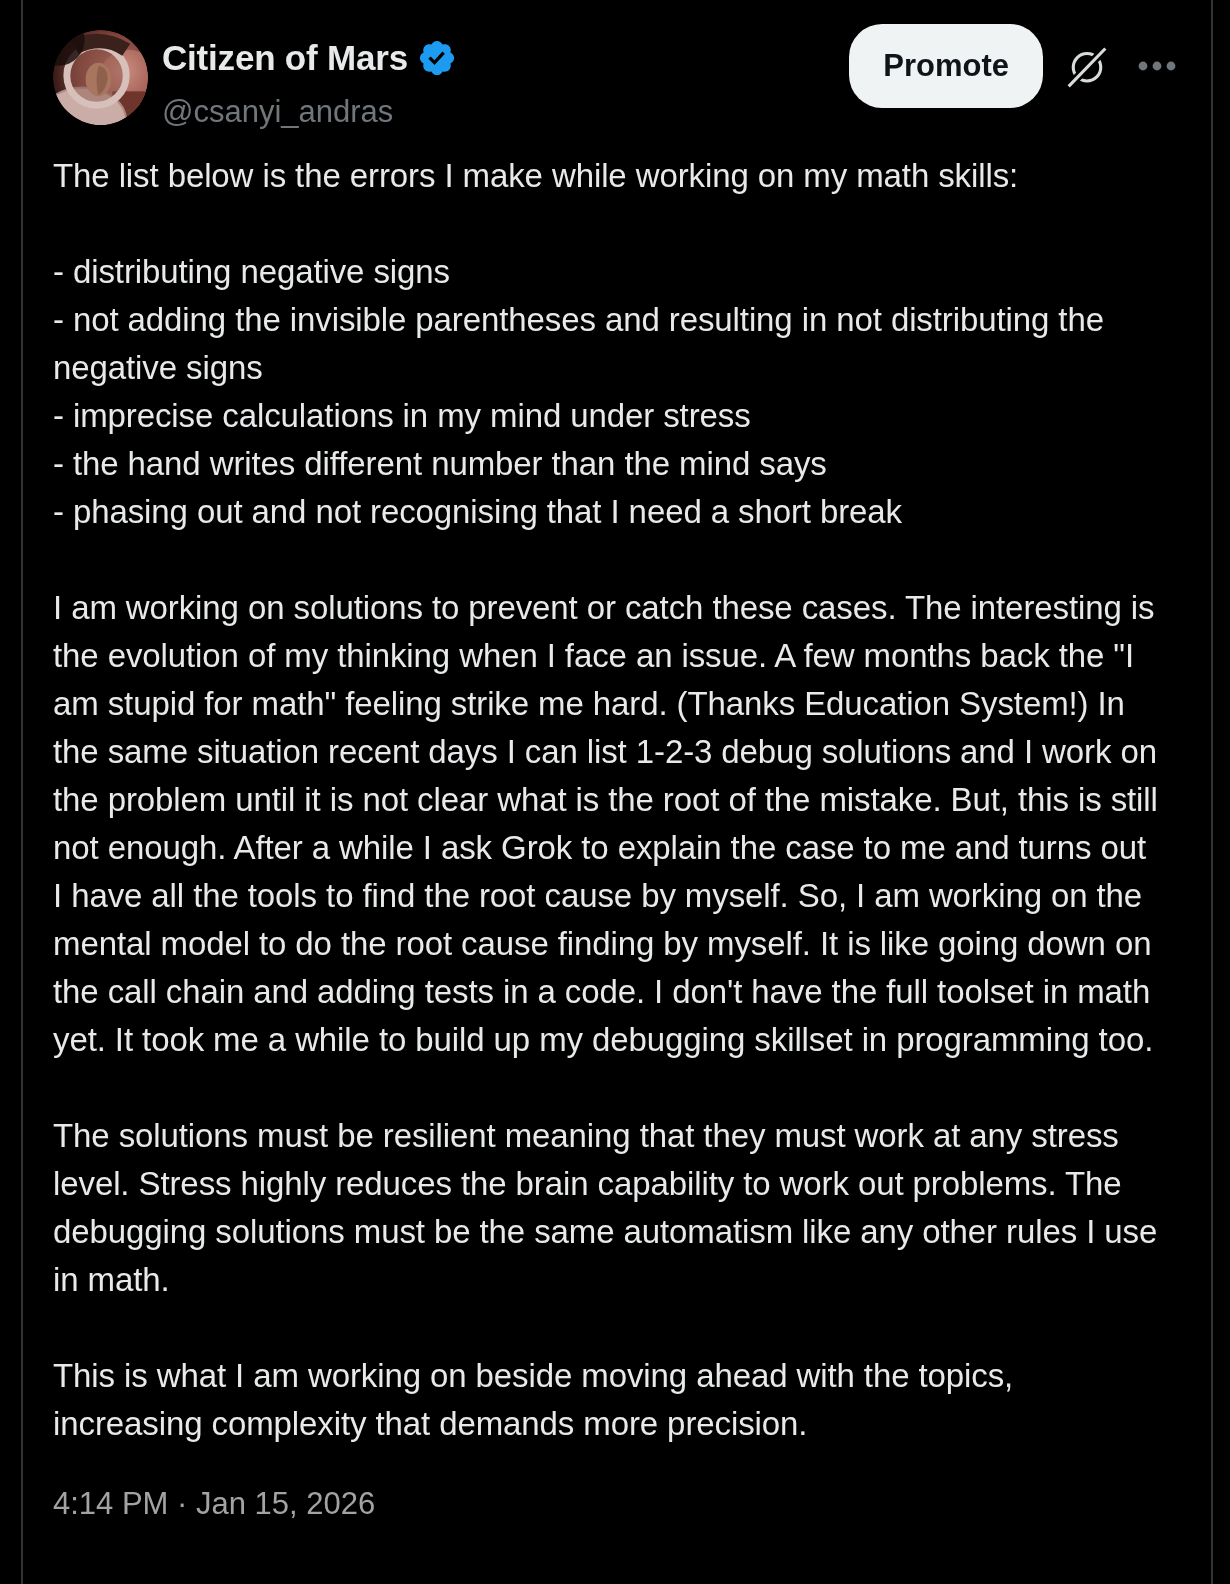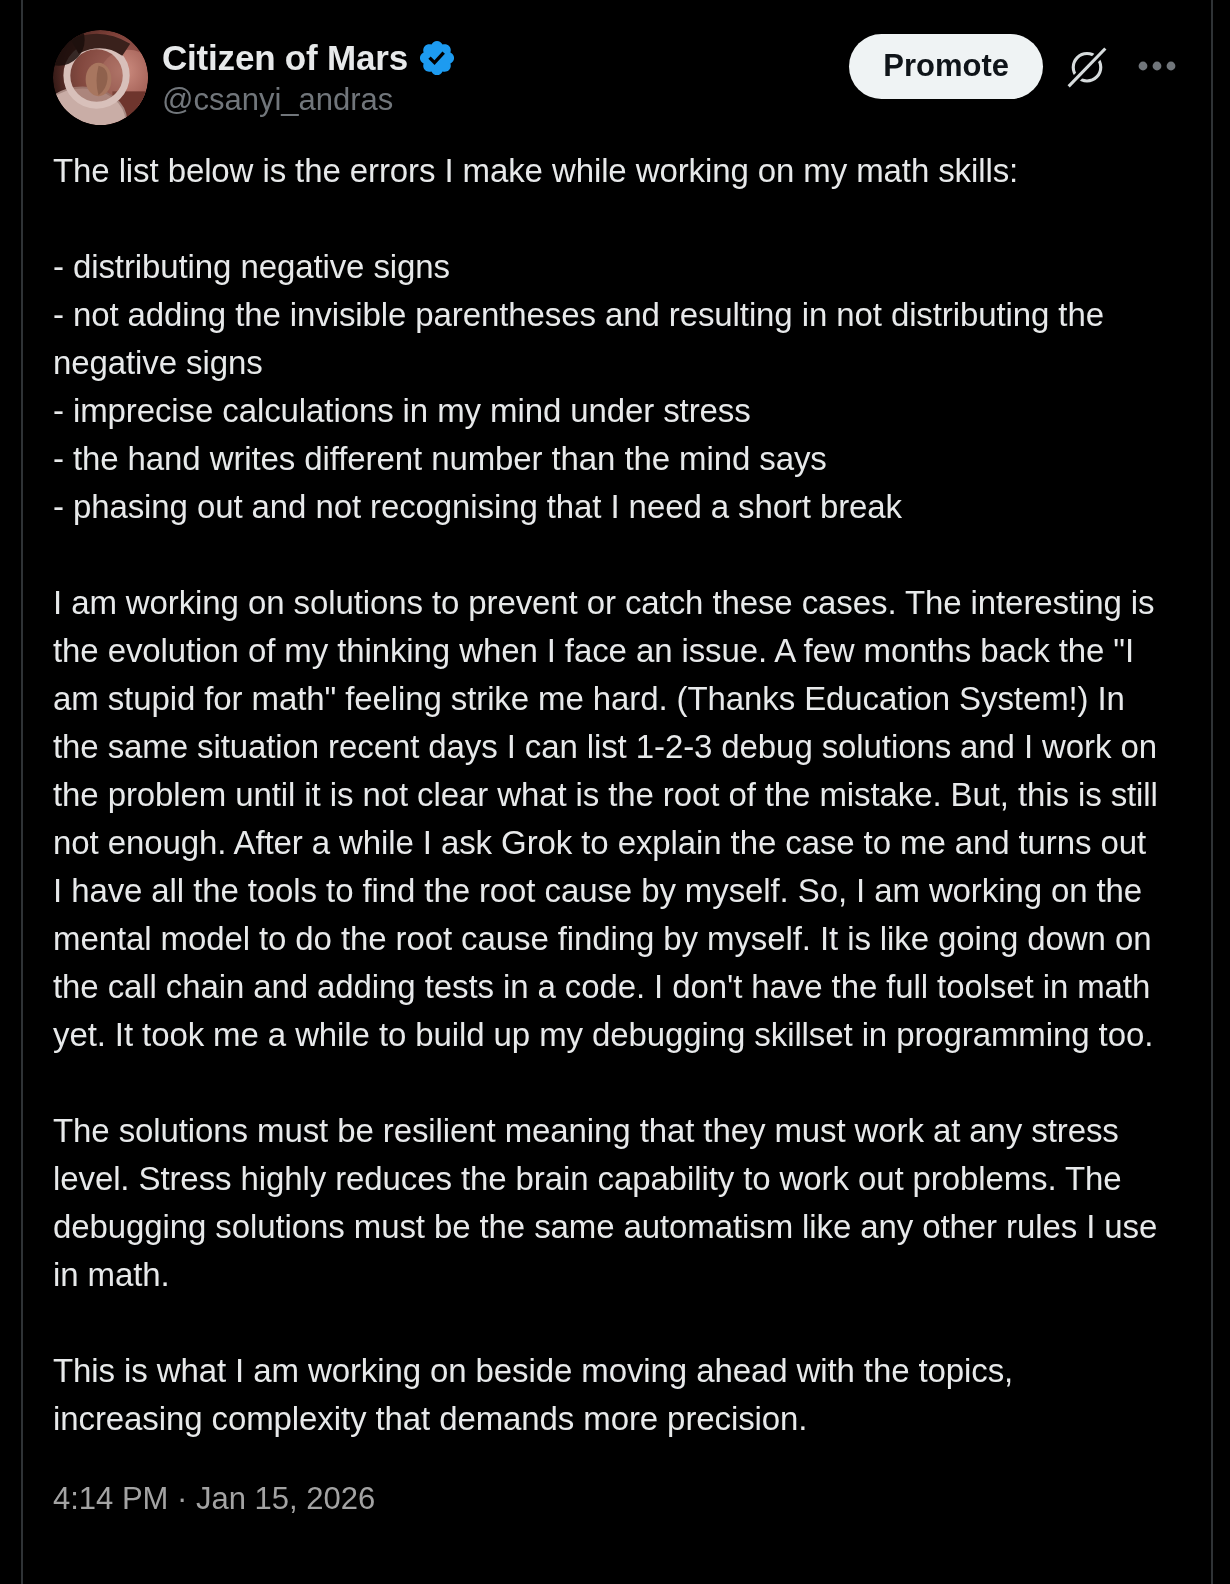--- a/index.html
+++ b/index.html
@@ -73,7 +73,7 @@
     font-family: "Liberation Sans", "DejaVu Sans", sans-serif;
     font-size: 31px;
     font-weight: 700;
-    height: 65px;
+    height: 84px;
     padding: 0 34px;
     border-radius: 33px;
     cursor: pointer;

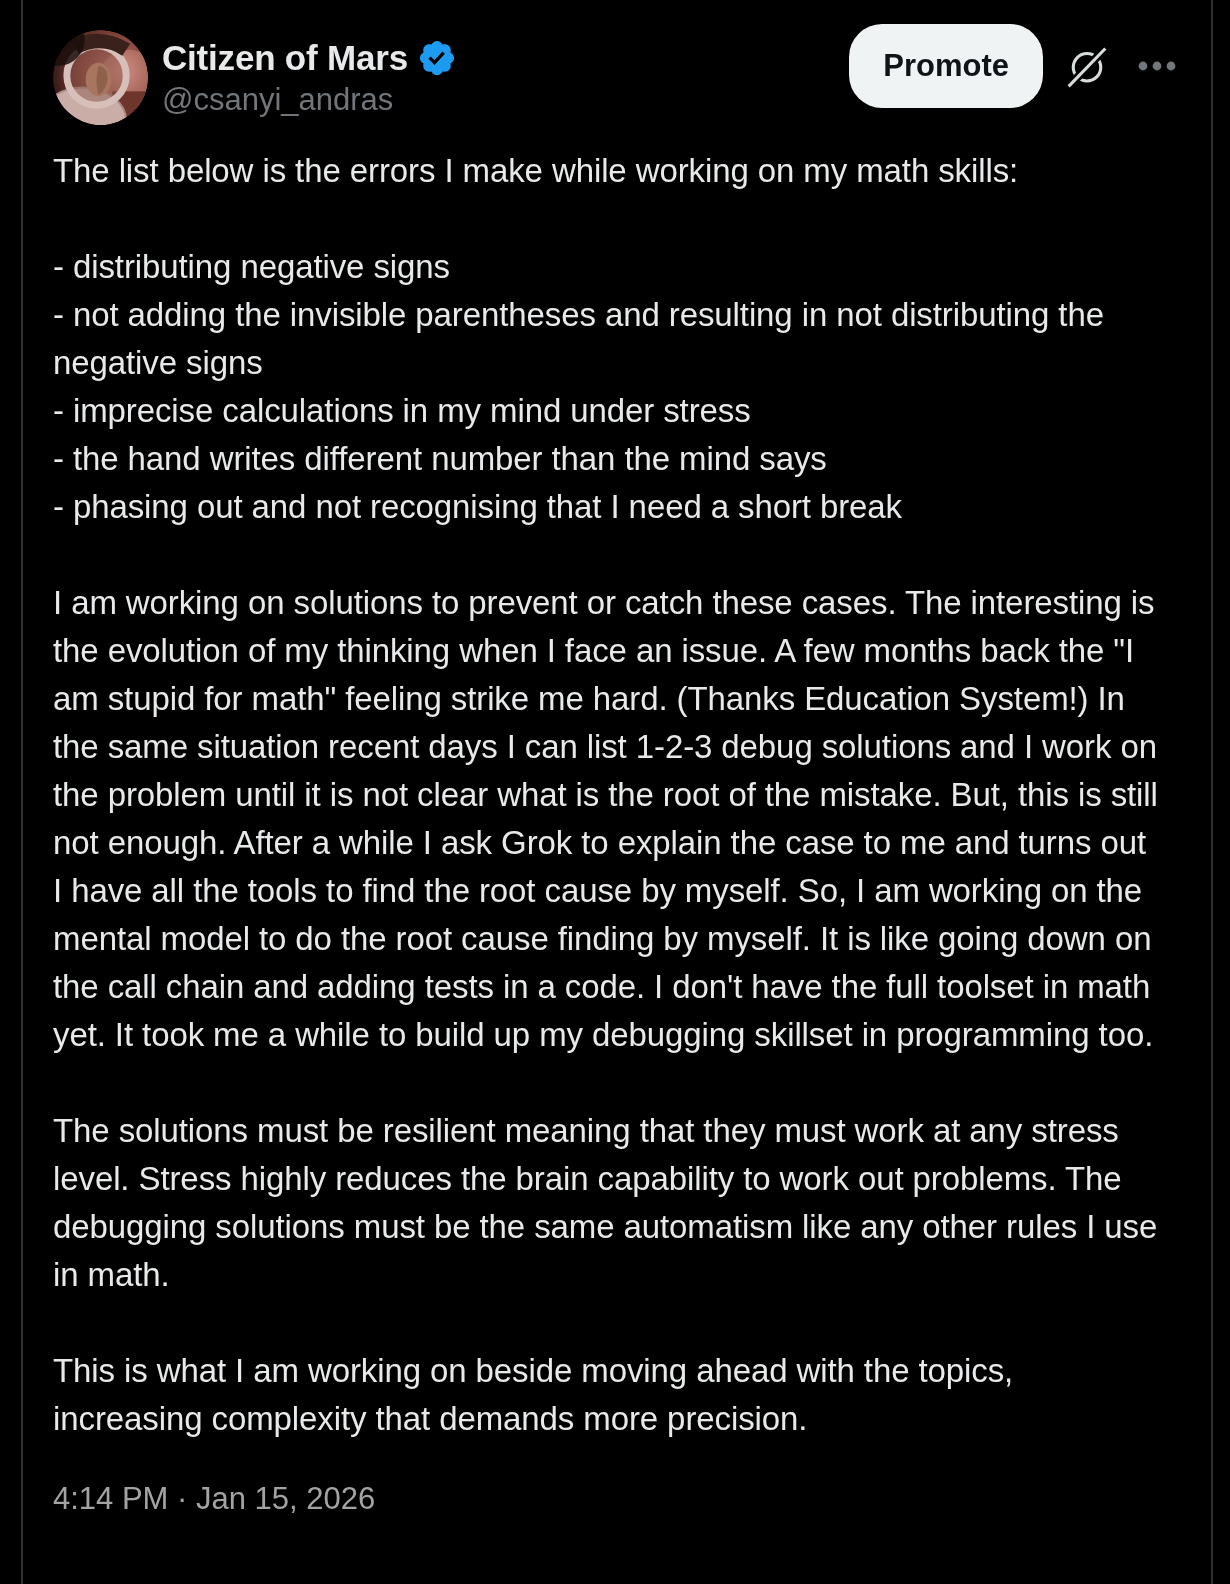--- a/index.html
+++ b/index.html
@@ -56,7 +56,7 @@
   .author-handle {
     color: #71767b;
     font-size: 31px;
-    margin-top: 4px;
+    margin-top: 16px;
     cursor: pointer;
   }
   .header-actions {

